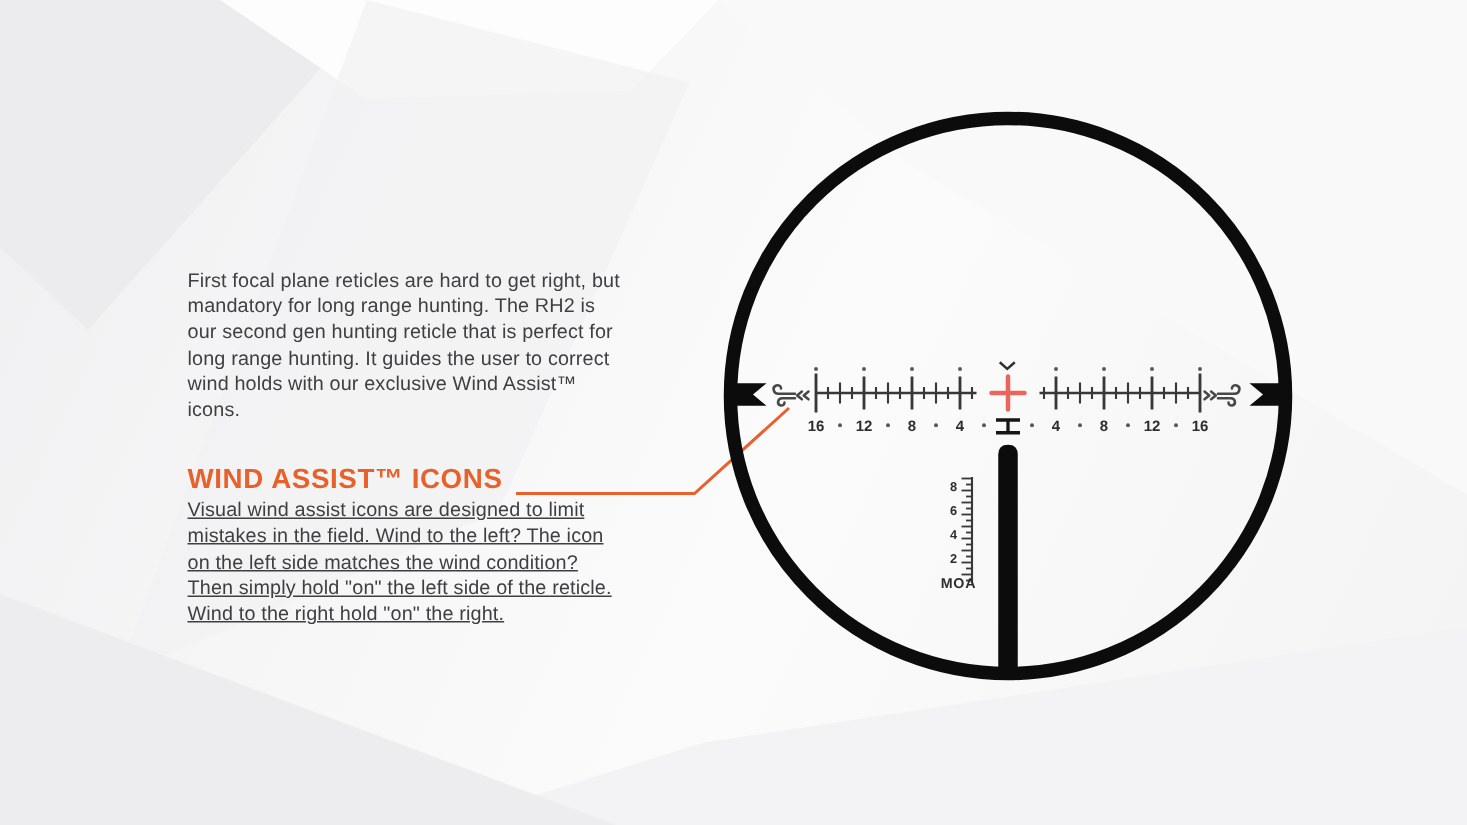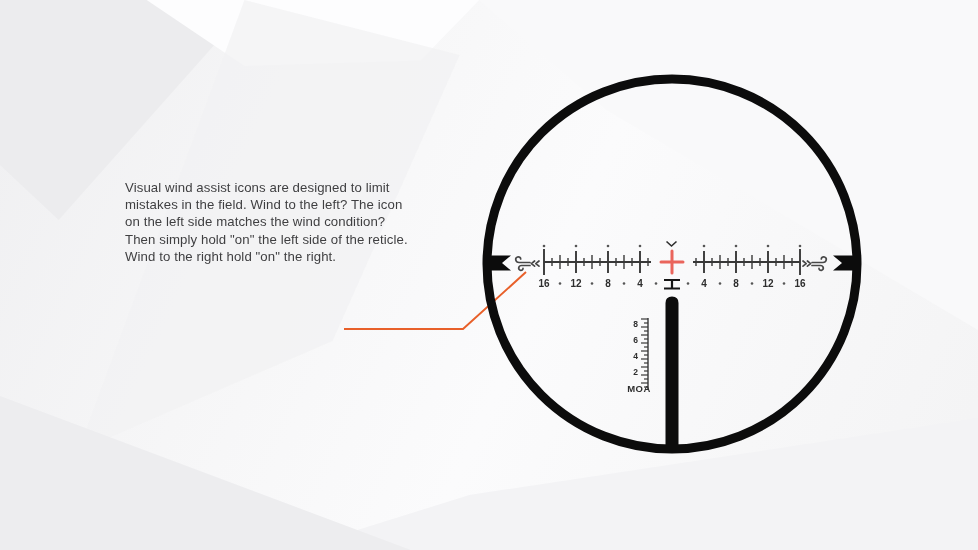--- a/index.html
+++ b/index.html
@@ -168,6 +168,7 @@
 </svg>
 
 <div class="copy">
+  <p>First focal plane reticles are hard to get right, but mandatory for long range hunting. The RH2 is our second gen hunting reticle that is perfect for long range hunting.  It guides the user to correct wind holds with our exclusive Wind Assist™ icons.</p>
   <p class="wind">Visual wind assist icons are designed to limit mistakes in the field.  Wind to the left?  The icon on the left side matches the wind condition? Then simply hold "on" the left side of the reticle. Wind to the right hold "on" the right.</p>
 </div>
 

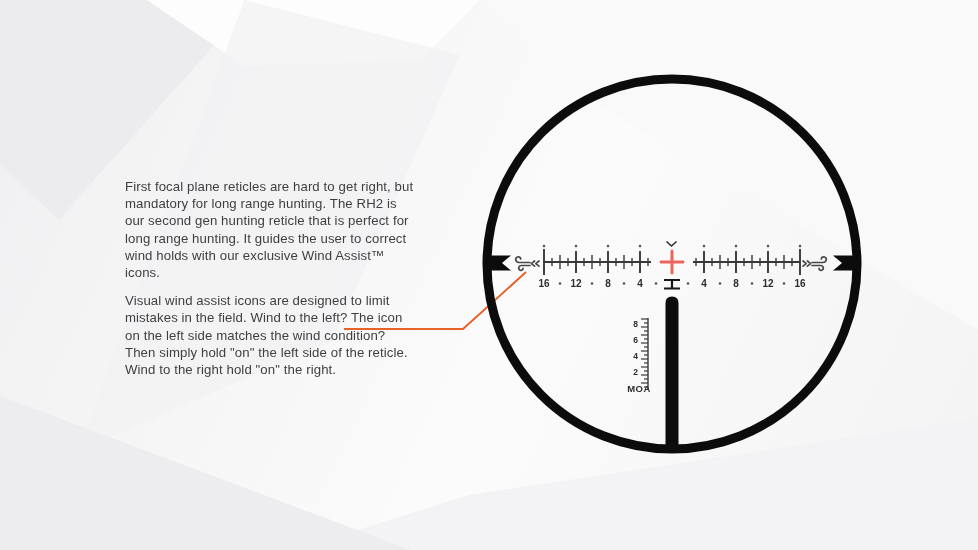--- a/index.html
+++ b/index.html
@@ -169,6 +169,7 @@
 
 <div class="copy">
   <p>First focal plane reticles are hard to get right, but mandatory for long range hunting. The RH2 is our second gen hunting reticle that is perfect for long range hunting.  It guides the user to correct wind holds with our exclusive Wind Assist™ icons.</p>
+  <h2>WIND ASSIST™ ICONS</h2>
   <p class="wind">Visual wind assist icons are designed to limit mistakes in the field.  Wind to the left?  The icon on the left side matches the wind condition? Then simply hold "on" the left side of the reticle. Wind to the right hold "on" the right.</p>
 </div>
 

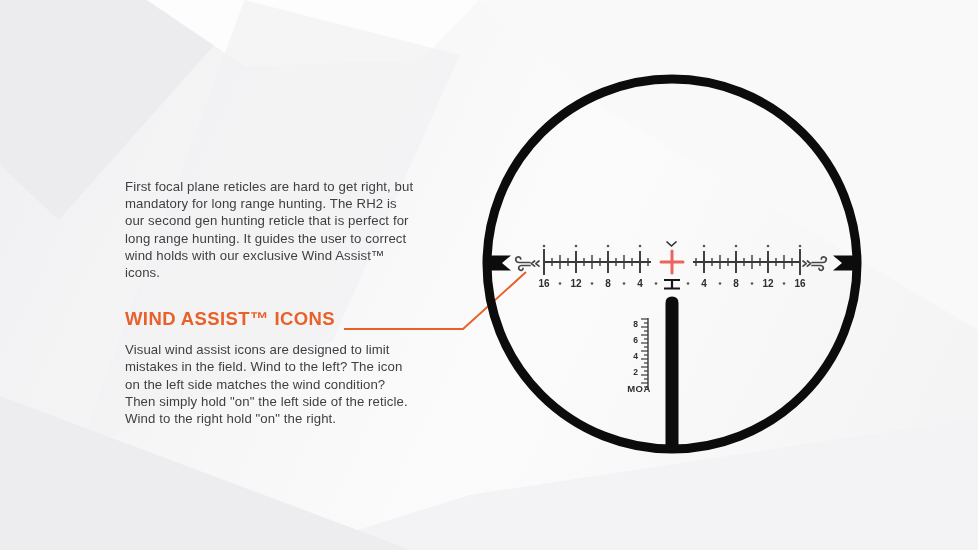--- a/index.html
+++ b/index.html
@@ -23,7 +23,7 @@
   .copy h1 .sub{font-size:15px;}
   .copy p{margin:10px 0 0;font-size:13.2px;line-height:17.2px;color:#3f3f41;letter-spacing:.1px;}
   .copy h2{margin:27px 0 0;font-size:18.5px;font-weight:bold;letter-spacing:.4px;color:var(--accent,#E8602A);}
-  .copy p.wind{margin-top:11px;}
+  .copy p.wind{margin-top:1px;text-decoration:underline;}
 
   
   svg.scene{position:absolute;inset:0;z-index:2;}

